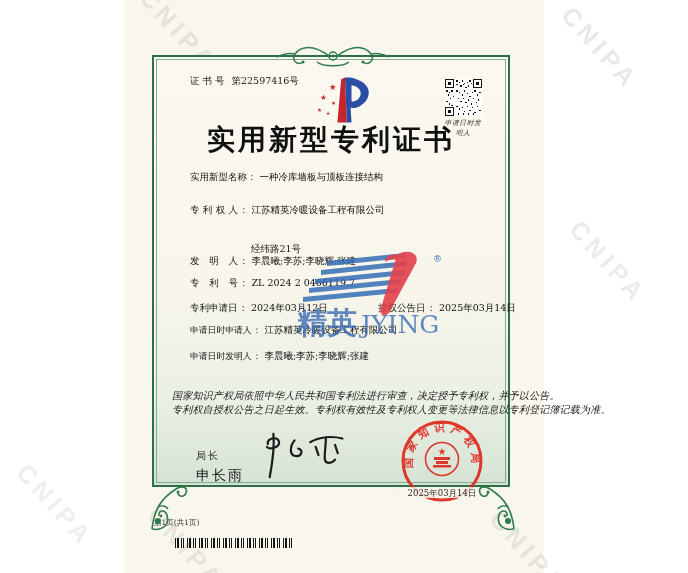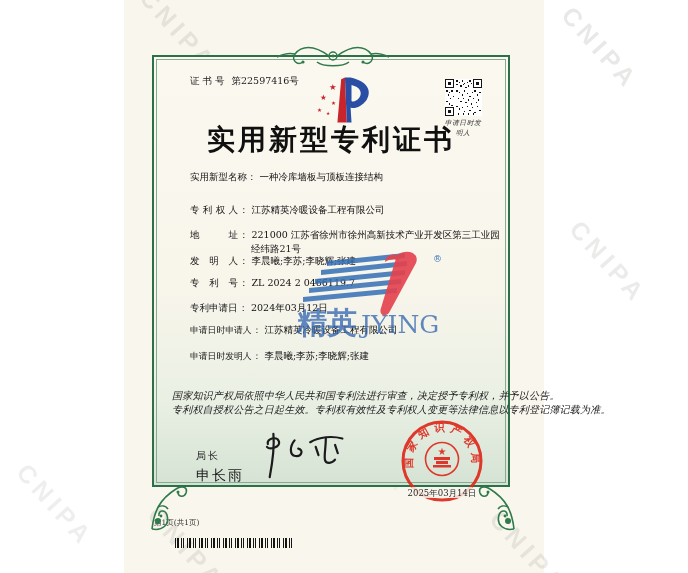--- a/index.html
+++ b/index.html
@@ -174,9 +174,6 @@
     <span class="lbl w48">专利权人</span><span class="colon">：</span><span class="val">江苏精英冷暖设备工程有限公司</span>
   </div>
 
-  <div class="row" style="top:172px">
-    <span class="lbl w48">地址</span><span class="colon">：</span><span class="val">221000 江苏省徐州市徐州高新技术产业开发区第三工业园</span>
-  </div>
   <div id="addr2" style="top:186px">经纬路21号</div>
 
   <div class="row" style="top:198px">

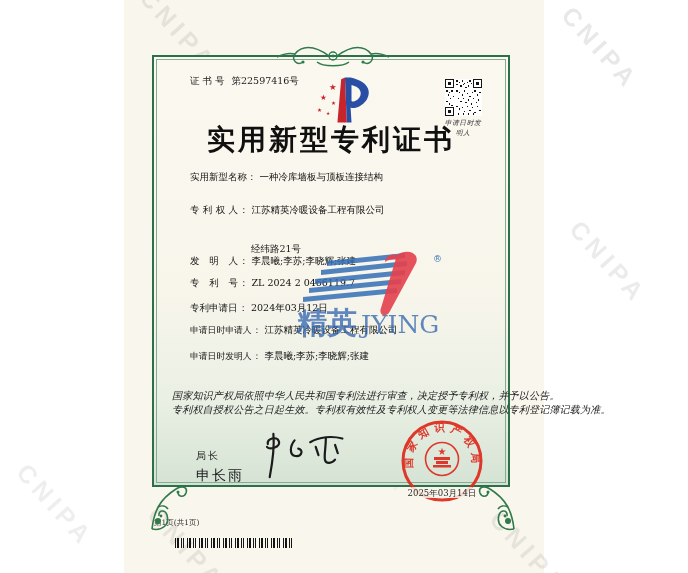--- a/index.html
+++ b/index.html
@@ -187,6 +187,9 @@
   <div class="row" style="top:245px">
     <span>专利申请日</span><span class="colon">：</span><span class="val">2024年03月12日</span>
   </div>
+  <div class="row rcol" style="top:245px">
+    <span>授权公告日</span><span class="colon">：</span><span class="val">2025年03月14日</span>
+  </div>
 
   <div class="row small" style="top:267px">
     <span>申请日时申请人</span><span class="colon">：</span><span class="val" style="font-size:9.5px">江苏精英冷暖设备工程有限公司</span>

